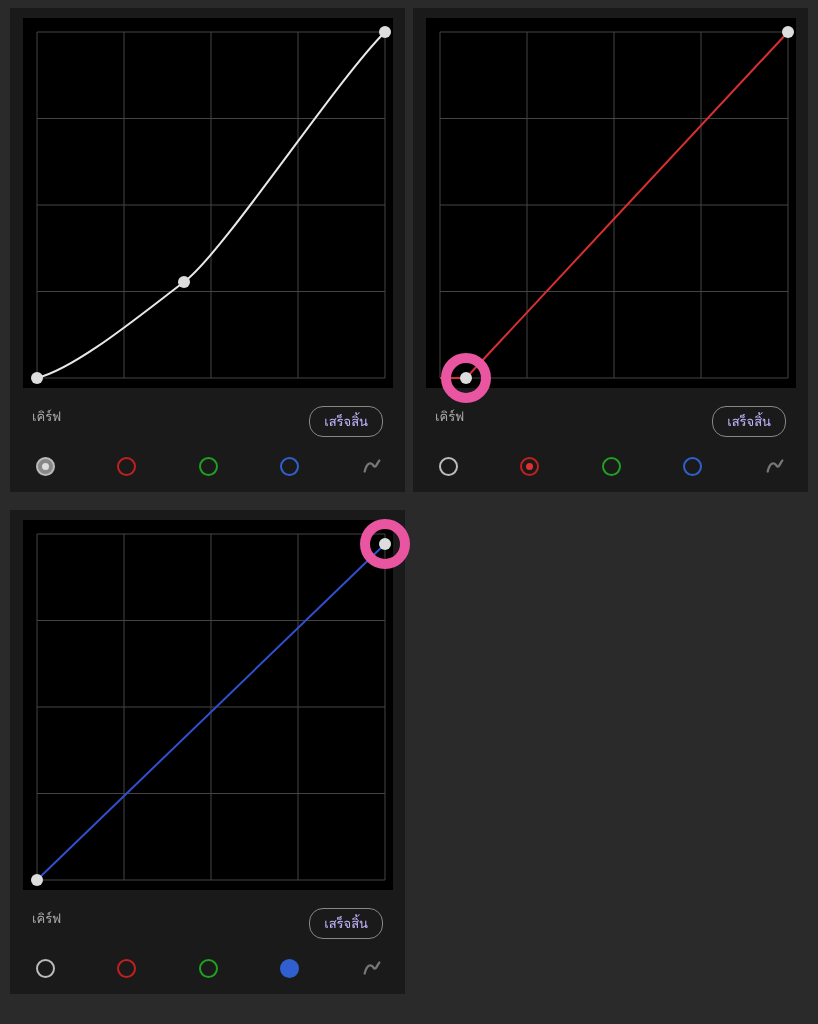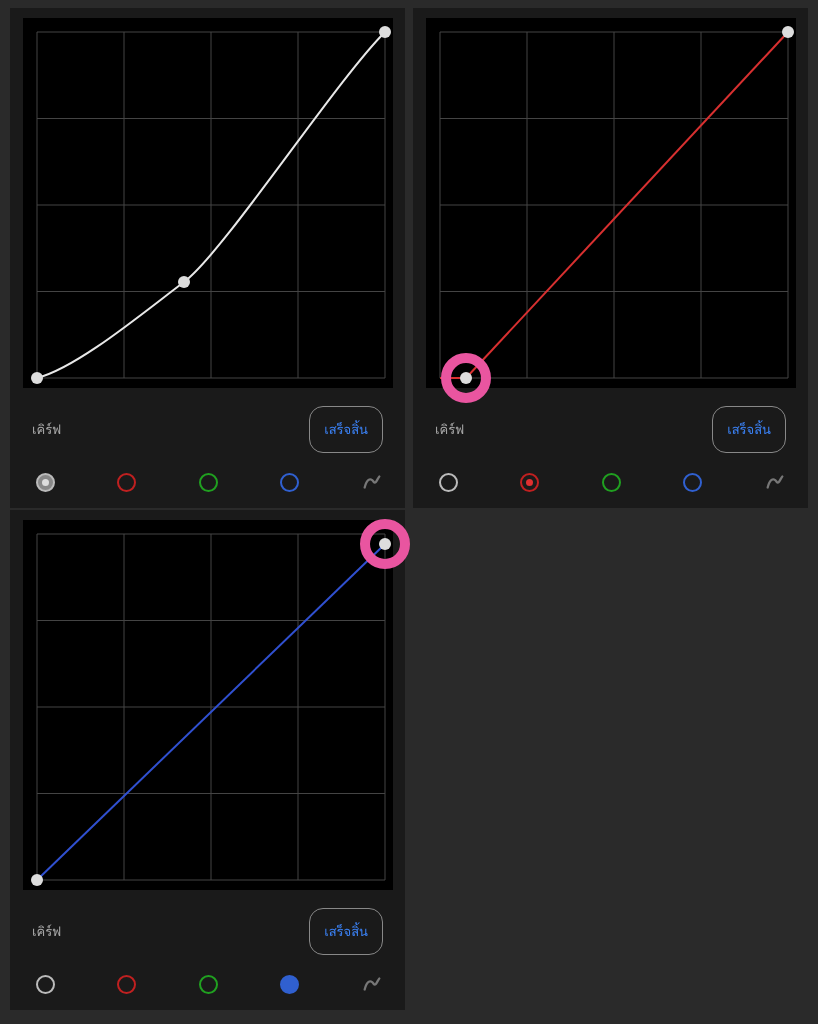--- a/index.html
+++ b/index.html
@@ -30,7 +30,7 @@
   }
   .controls-row {
     display: flex;
-    align-items: center;
+    align-items: flex-start;
     justify-content: space-between;
     padding: 18px 22px 0 22px;
   }

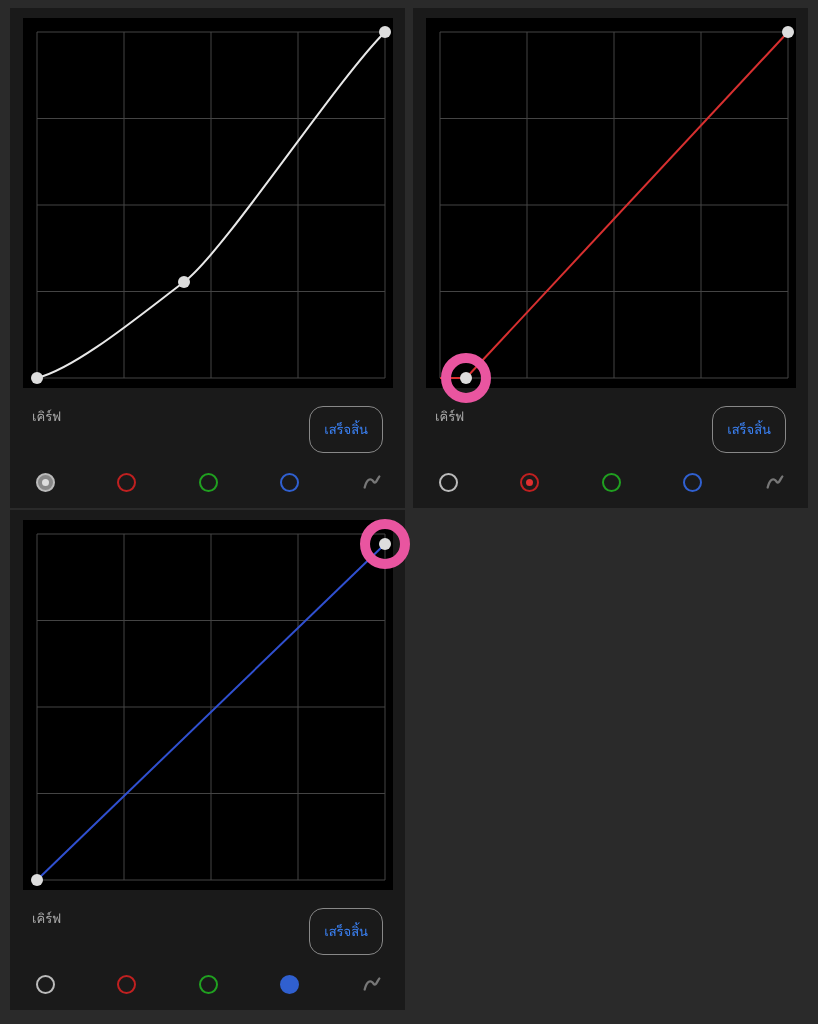--- a/index.html
+++ b/index.html
@@ -41,8 +41,8 @@
   .done-btn {
     border: 1px solid #888;
     border-radius: 14px;
-    padding: 12px 14px;
-    color: #3b82f6;
+    padding: 4px 14px;
+    color: #c4b5fd;
     font-size: 13px;
     background: transparent;
     cursor: pointer;

